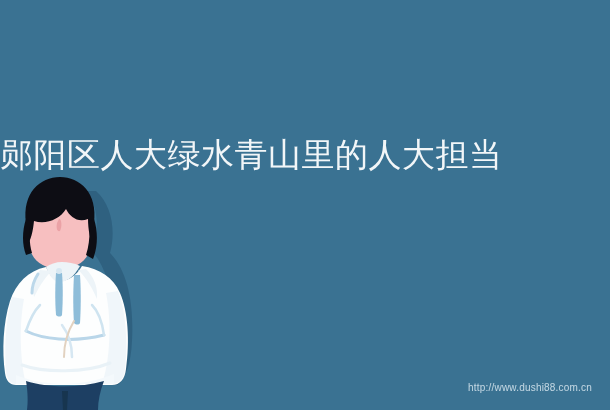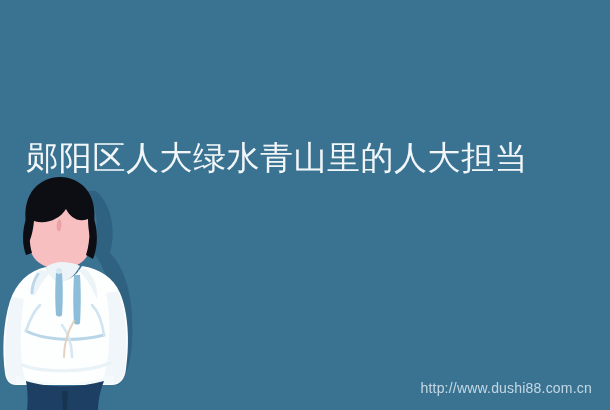--- a/index.html
+++ b/index.html
@@ -22,14 +22,14 @@
     left: 0;
     top: 138px;
     width: 528px;
-    text-align: right;
+    text-align: left;
     color: #f2f6f8;
     font-size: 33px;
     line-height: 40px;
     letter-spacing: 0.5px;
     white-space: nowrap;
     font-weight: 400;
-    font-family: Liberation Serif, serif;
+    font-family: Liberation Mono, monospace;
   }
 
   

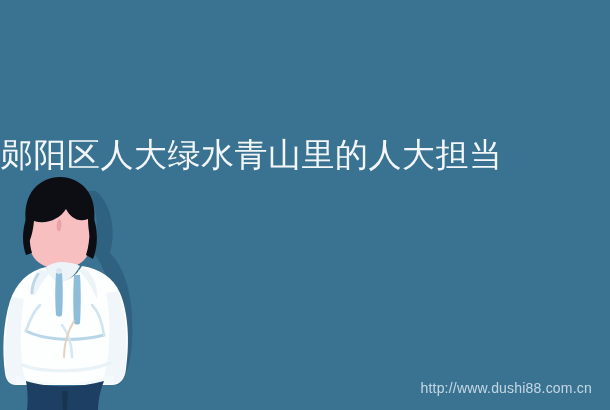--- a/index.html
+++ b/index.html
@@ -38,7 +38,7 @@
     right: 18px;
     bottom: 14px;
     color: #cfe0ea;
-    font-size: 14px;
+    font-size: 10px;
     line-height: 16px;
     opacity: 0.92;
     letter-spacing: 0.2px;

